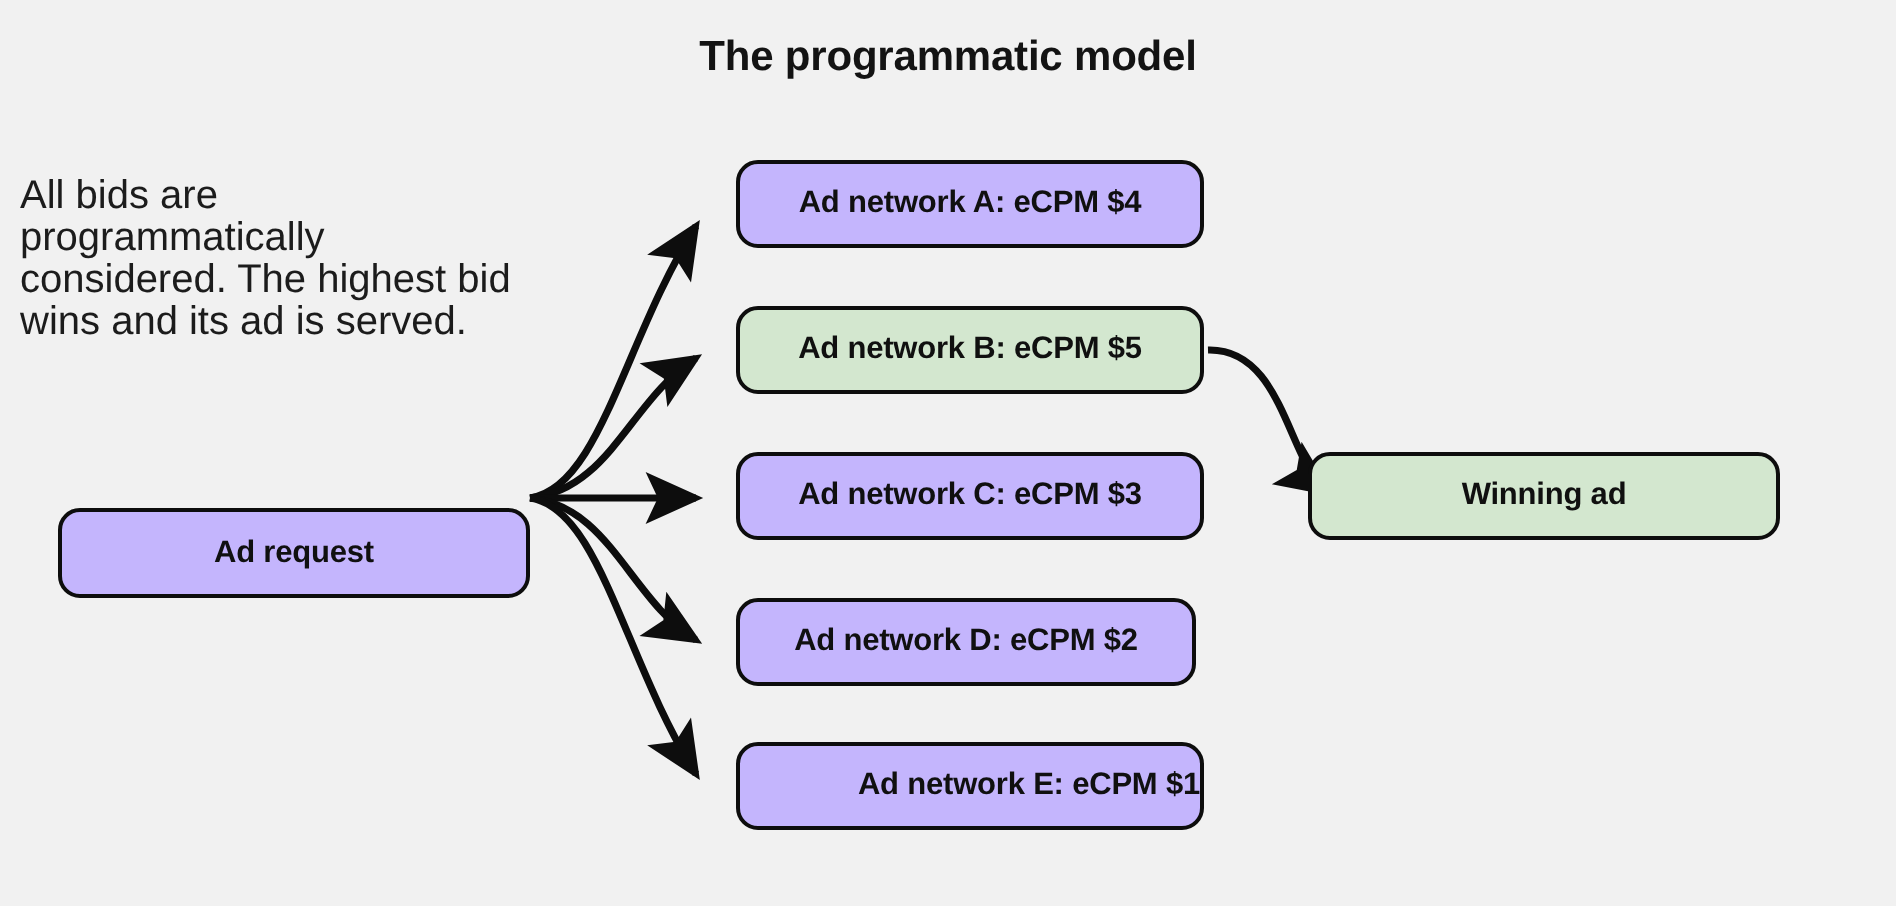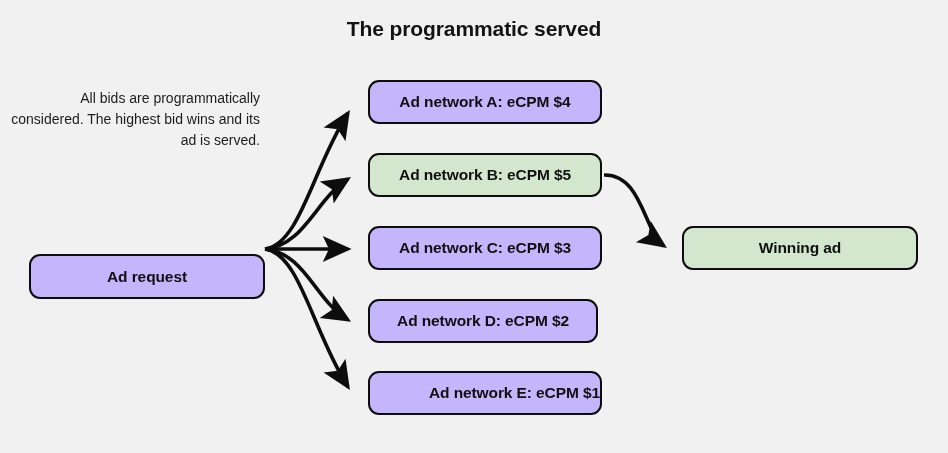--- a/index.html
+++ b/index.html
@@ -83,7 +83,7 @@
 <div id="stage">
 
   <div class="title">
-    <span>The programmatic served</span>
+    <span>The programmatic model</span>
   </div>
 
   <div class="caption">All bids are programmatically considered. The highest bid wins and its ad is served.</div>

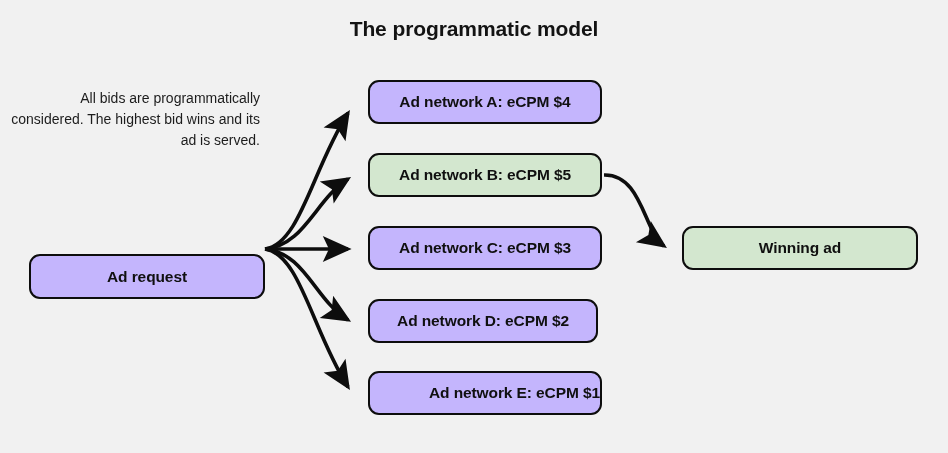--- a/index.html
+++ b/index.html
@@ -45,8 +45,8 @@
     left: 10px;
     top: 88px;
     width: 250px;
-    text-align: right;
-    font-size: 14px;
+    text-align: left;
+    font-size: 20px;
     line-height: 21px;
     color: #1c1c1c;
   }

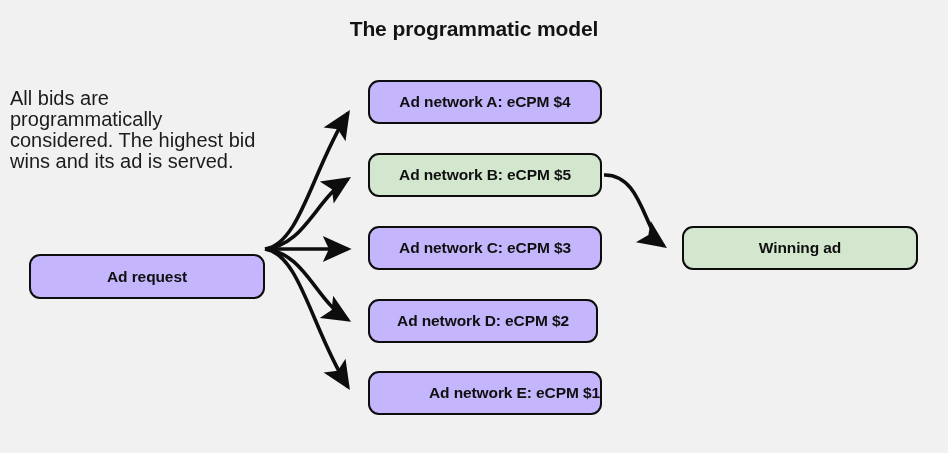--- a/index.html
+++ b/index.html
@@ -75,7 +75,7 @@
   #node-net-c   { left: 368px; top: 226px; width: 234px; height: 44px; }
   #node-net-d   { left: 368px; top: 299px; width: 230px; height: 44px; }
   #node-net-e   { left: 368px; top: 371px; width: 234px; height: 44px; justify-content: flex-end; }
-  #node-winner  { left: 682px; top: 226px; width: 236px; height: 44px; }
+  #node-winner  { left: 654px; top: 226px; width: 236px; height: 44px; }
 </style>
 </head>
 <body>

